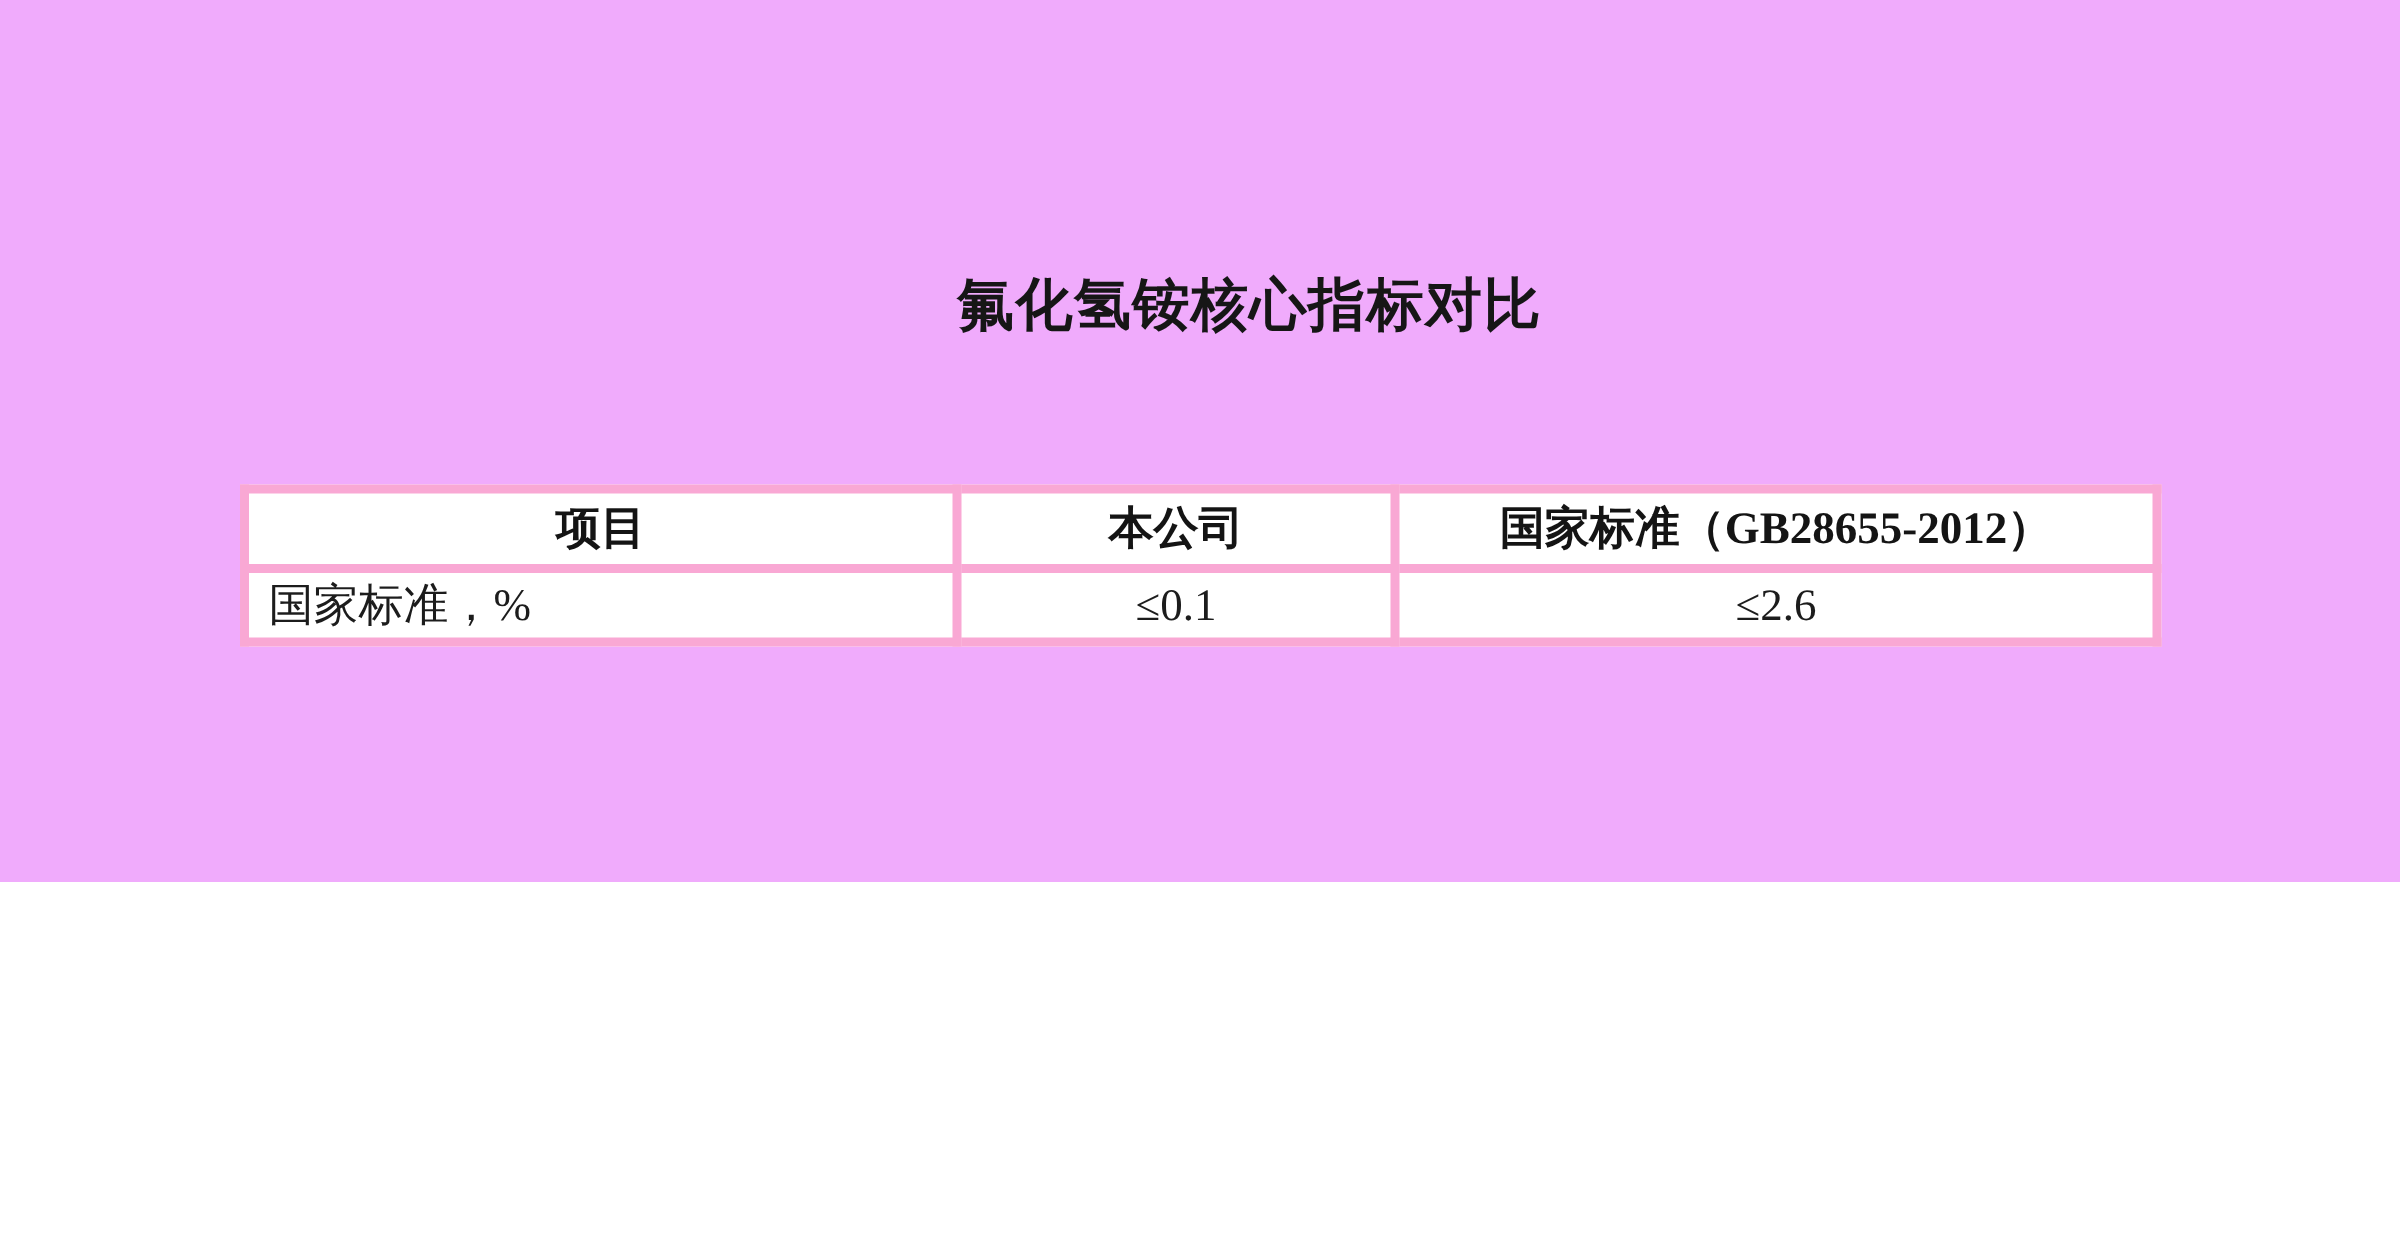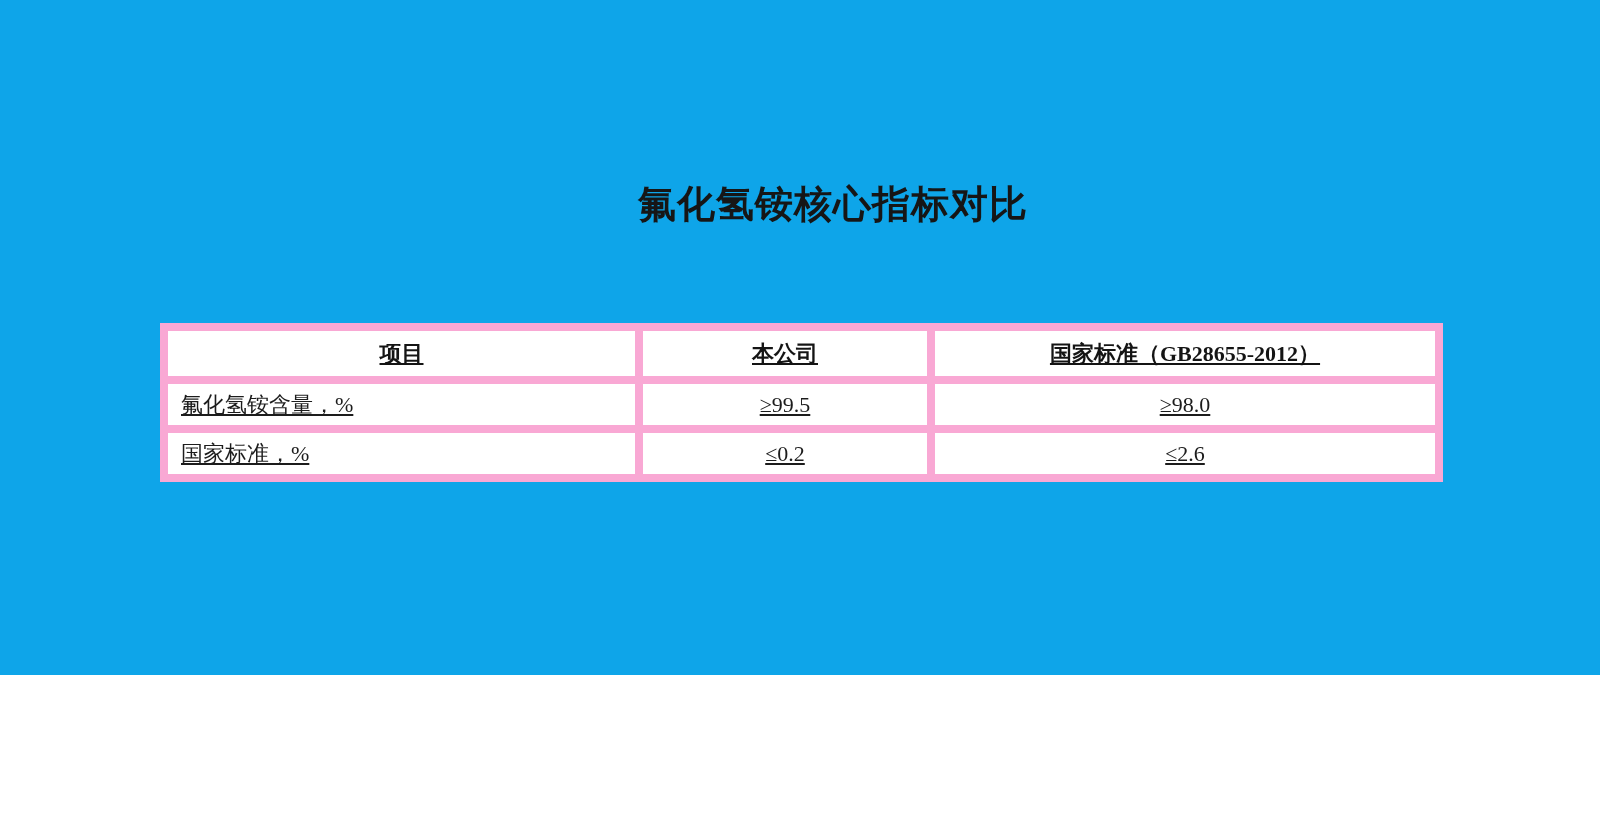--- a/index.html
+++ b/index.html
@@ -14,8 +14,8 @@
   .page {
     position: relative;
     width: 1600px;
-    height: 675px;
-    background: #0ea5e9;
+    height: 588px;
+    background: #f0abfc;
   }
   .doc-title {
     position: absolute;

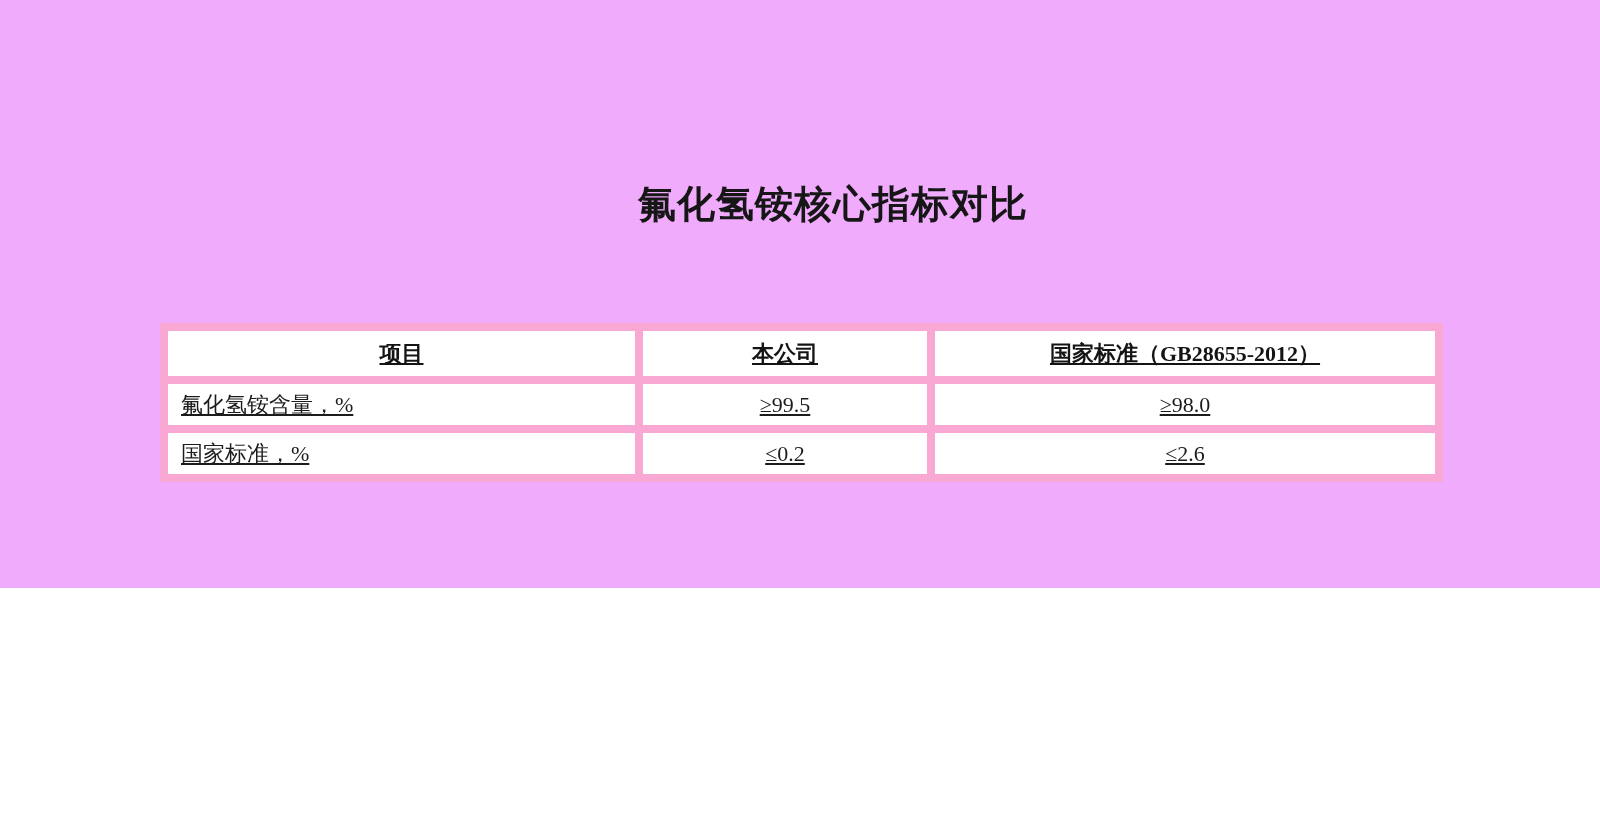--- a/index.html
+++ b/index.html
@@ -44,13 +44,12 @@
   table.cmp col.c2 { width: 292px; }
   table.cmp col.c3 { width: 508px; }
   table.cmp th, table.cmp td {
-    border: 8px solid #f9a8d4;
-    font-size: 22px;
+    border: 6px solid #f9a8d4;
+    font-size: 30px;
     line-height: 26px;
     color: #1c1c1c;
     vertical-align: middle;
     background: #ffffff;
-    text-decoration: underline;
   }
   table.cmp th {
     height: 53px;

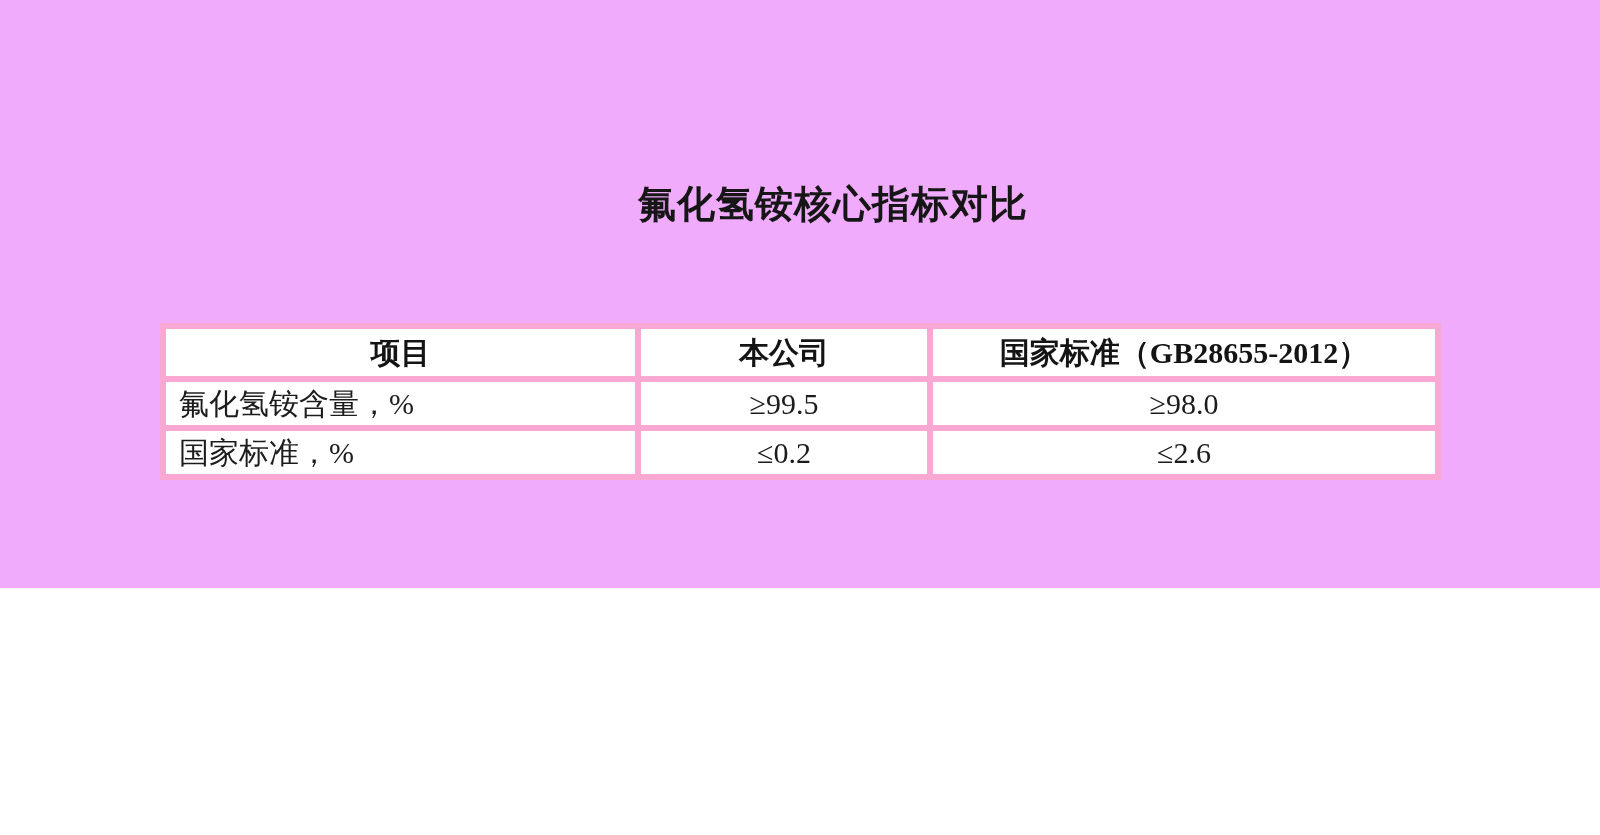--- a/index.html
+++ b/index.html
@@ -91,11 +91,6 @@
     </thead>
     <tbody>
       <tr>
-        <td class="item-cell">氟化氢铵含量，%</td>
-        <td class="value-cell">≥99.5</td>
-        <td class="value-cell">≥98.0</td>
-      </tr>
-      <tr>
         <td class="item-cell">国家标准，%</td>
         <td class="value-cell">≤0.2</td>
         <td class="value-cell">≤2.6</td>

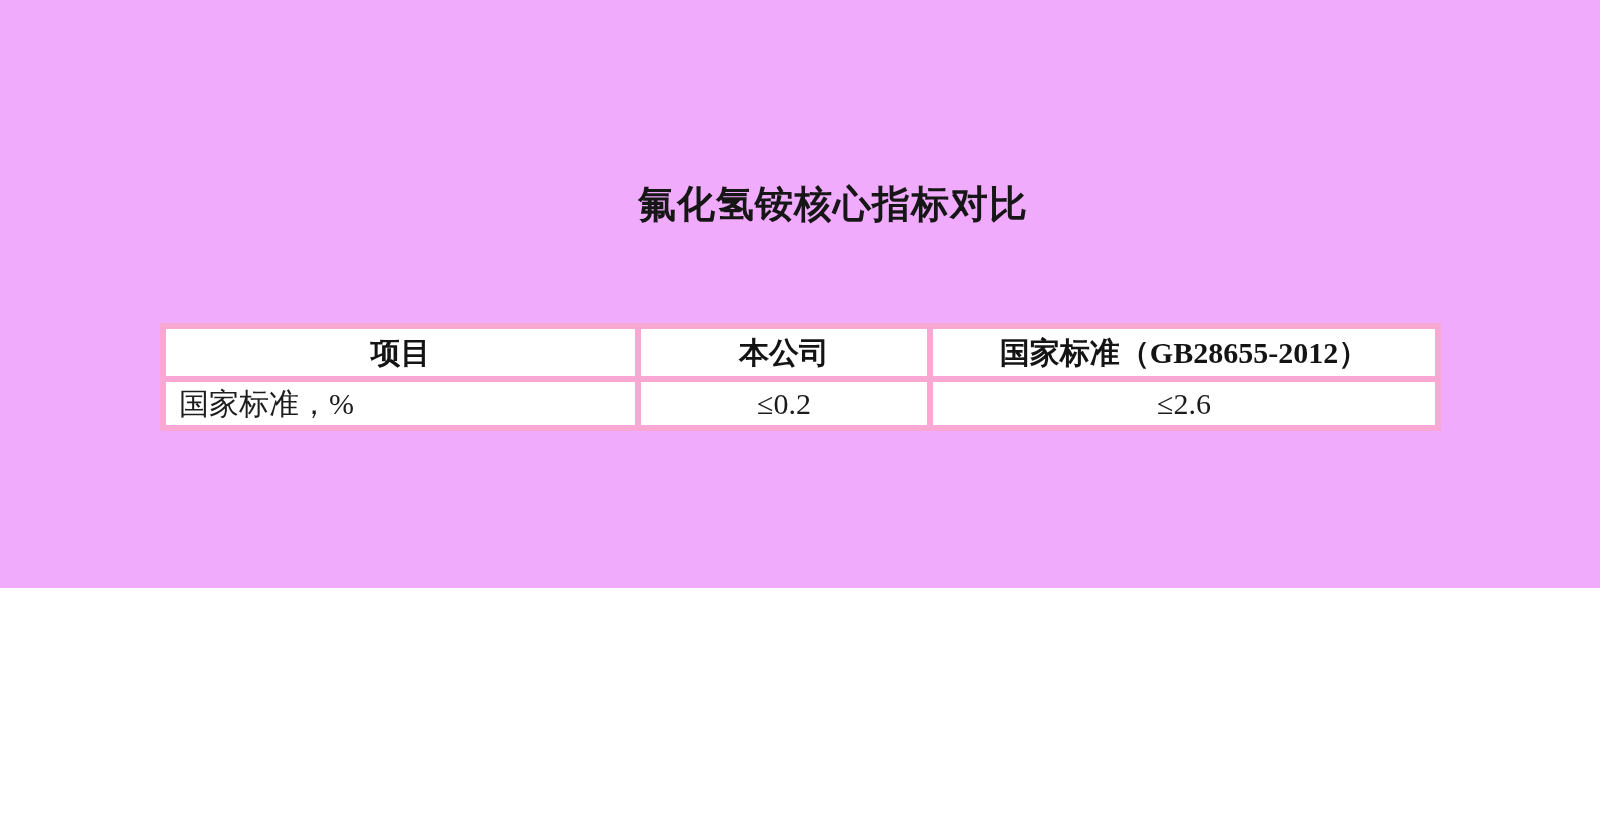--- a/index.html
+++ b/index.html
@@ -92,7 +92,7 @@
     <tbody>
       <tr>
         <td class="item-cell">国家标准，%</td>
-        <td class="value-cell">≤0.2</td>
+        <td class="value-cell">≤0.1</td>
         <td class="value-cell">≤2.6</td>
       </tr>
     </tbody>

